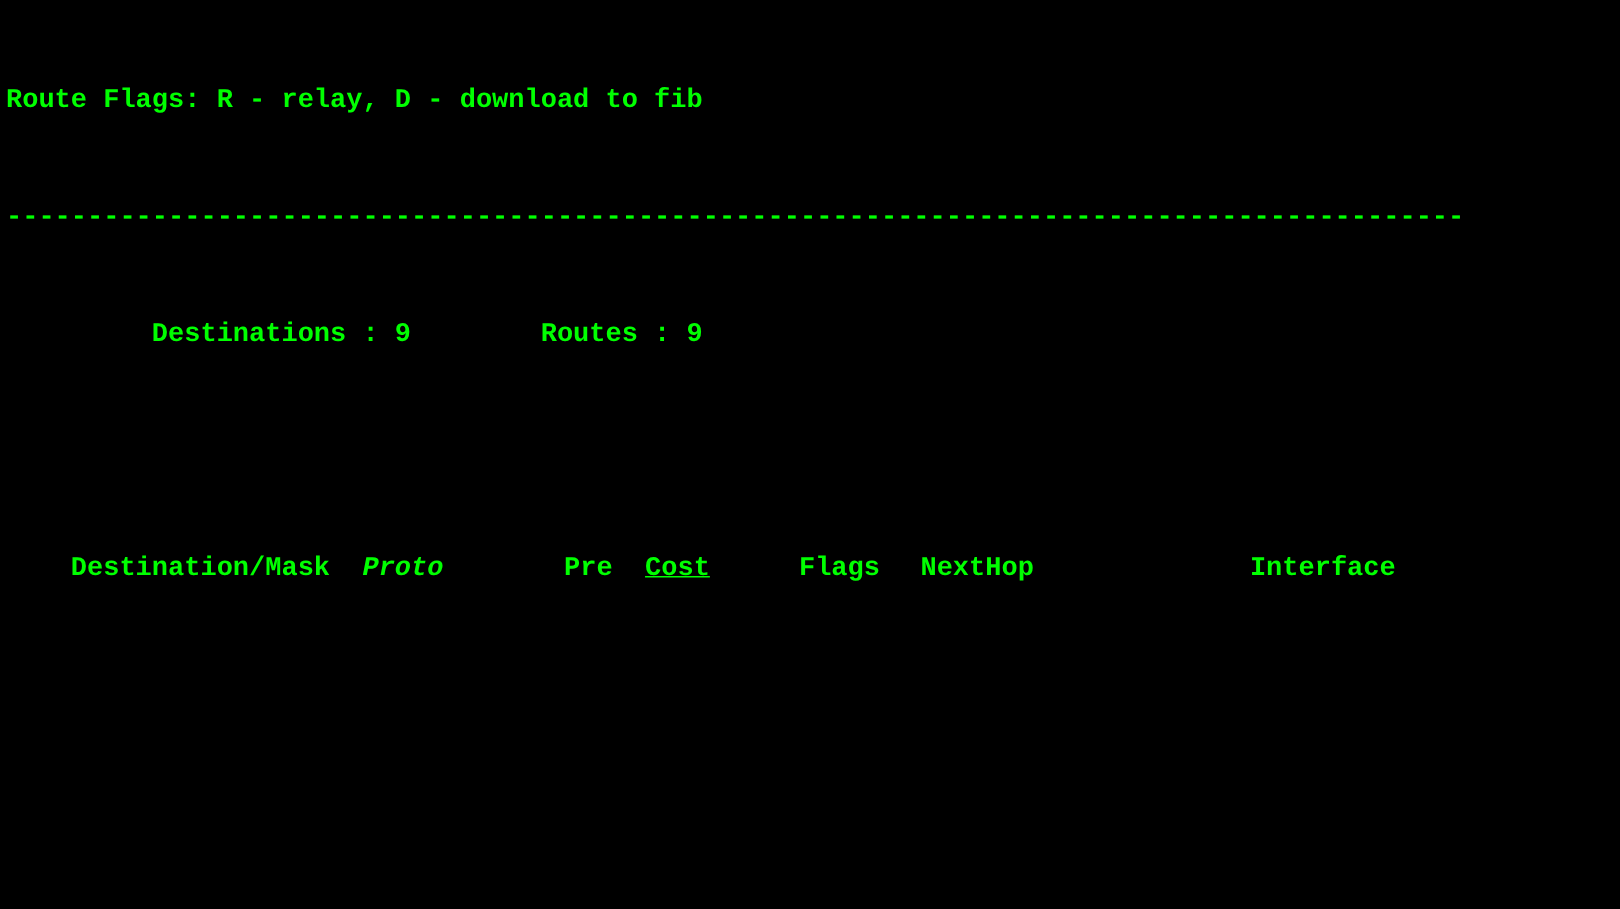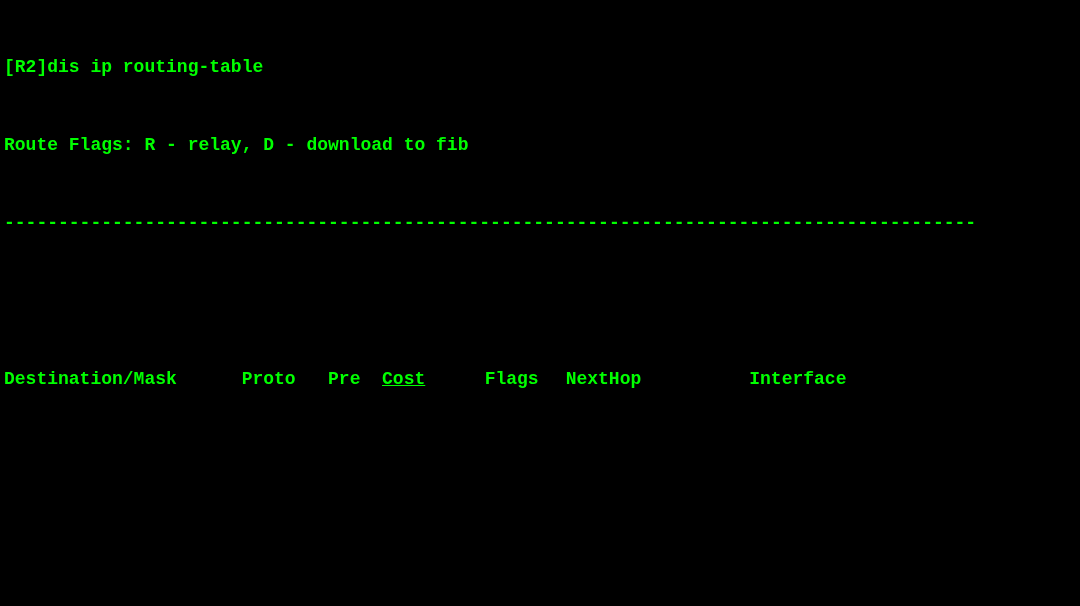--- a/index.html
+++ b/index.html
@@ -38,7 +38,6 @@
 <body>
 
 <div class="terminal">
-  <span class="row">[R2]dis ip routing-table</span>
   <span class="row">Route Flags: R - relay, D - download to fib</span>
   <span class="row">------------------------------------------------------------------------------------------</span>
   <span class="row"> </span>

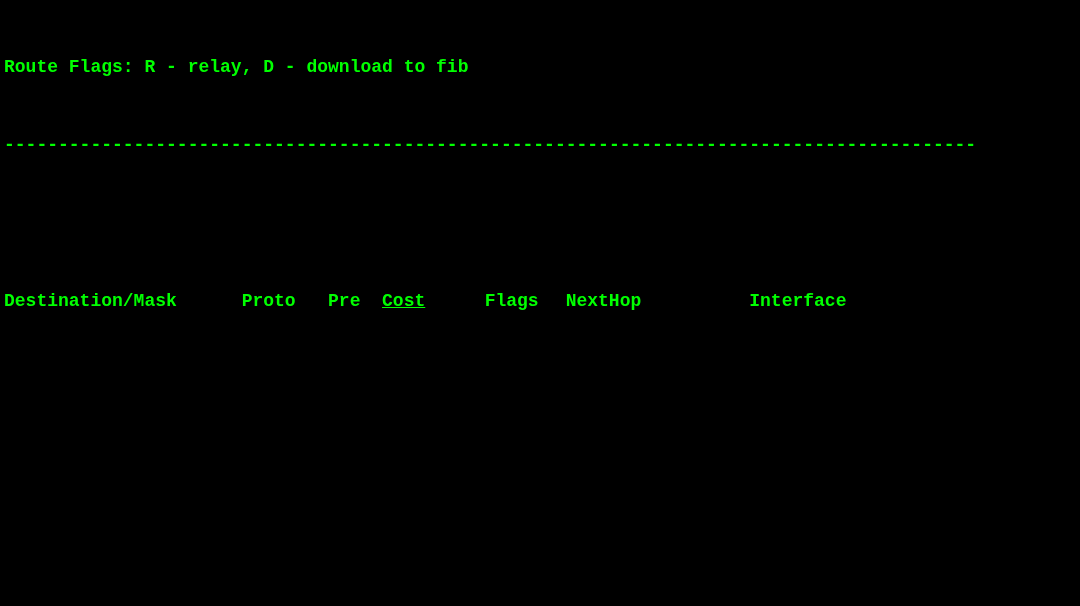--- a/index.html
+++ b/index.html
@@ -40,6 +40,7 @@
 <div class="terminal">
   <span class="row">Route Flags: R - relay, D - download to fib</span>
   <span class="row">------------------------------------------------------------------------------------------</span>
+  <span class="row">         <span>Destinations : 9</span>        <span>Routes : 9</span></span>
   <span class="row"> </span>
   <span class="row"><span class="cell c-dst" style="text-align:left;">Destination/Mask</span><span class="cell c-proto">Proto</span><span class="cell c-pre">Pre</span><span class="cell c-cost">Cost</span><span class="cell c-flags">Flags</span><span class="cell c-nh">NextHop</span><span class="cell c-if">Interface</span></span>
   <span class="row"> </span>

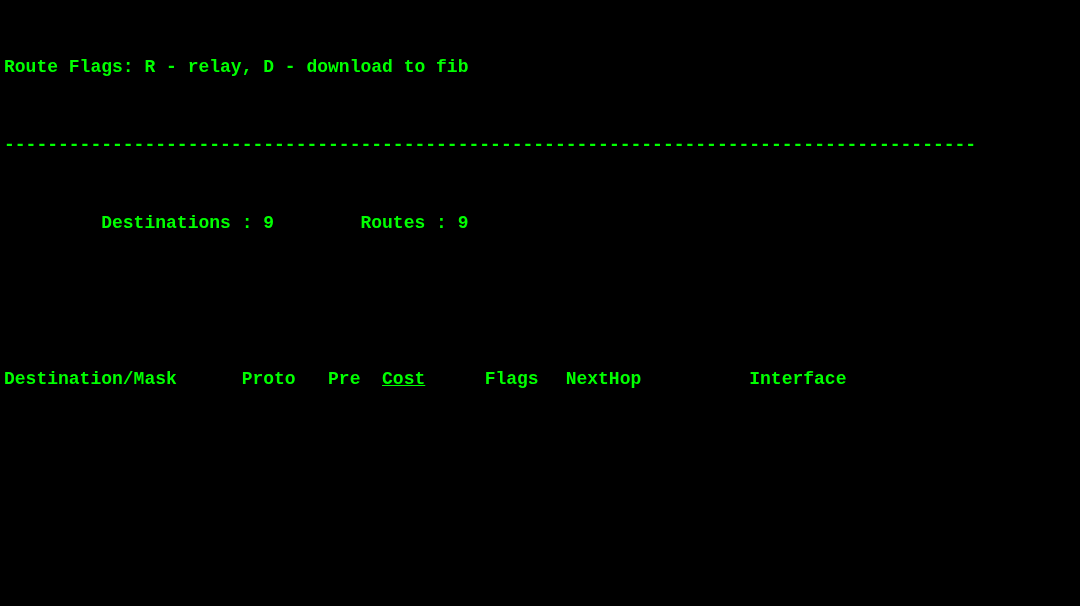--- a/index.html
+++ b/index.html
@@ -42,7 +42,7 @@
   <span class="row">------------------------------------------------------------------------------------------</span>
   <span class="row">         <span>Destinations : 9</span>        <span>Routes : 9</span></span>
   <span class="row"> </span>
-  <span class="row"><span class="cell c-dst" style="text-align:left;">Destination/Mask</span><span class="cell c-proto">Proto</span><span class="cell c-pre">Pre</span><span class="cell c-cost">Cost</span><span class="cell c-flags">Flags</span><span class="cell c-nh">NextHop</span><span class="cell c-if">Interface</span></span>
+  <span class="row"><span class="cell c-dst" style="text-align:right;">Destination/Mask</span><span class="cell c-proto">Proto</span><span class="cell c-pre">Pre</span><span class="cell c-cost">Cost</span><span class="cell c-flags">Flags</span><span class="cell c-nh">NextHop</span><span class="cell c-if">Interface</span></span>
   <span class="row"> </span>
   
   

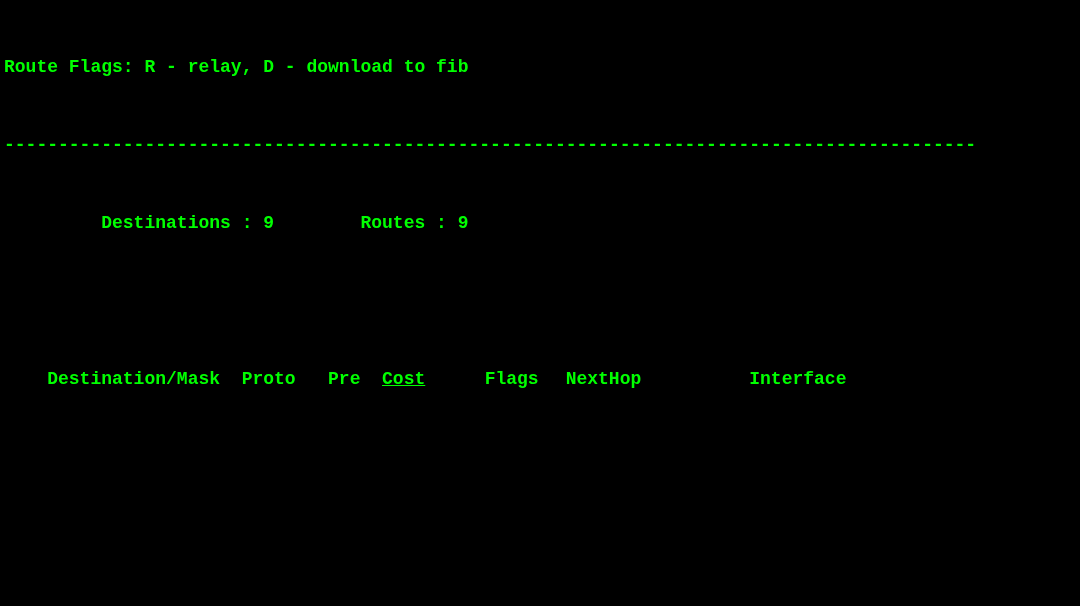--- a/index.html
+++ b/index.html
@@ -27,7 +27,7 @@
   .cell { display: inline-block; }
   
   .c-dst   { width: 20ch; text-align: right; padding-right: 2ch; }
-  .c-proto { width: 8ch; }
+  .c-proto { width: 8ch; font-style: italic; }
   .c-pre   { width: 5ch; }
   .c-cost  { width: 9ch; text-decoration: underline; }
   .c-flags { width: 6ch; text-align: center; padding-right: 2ch; }

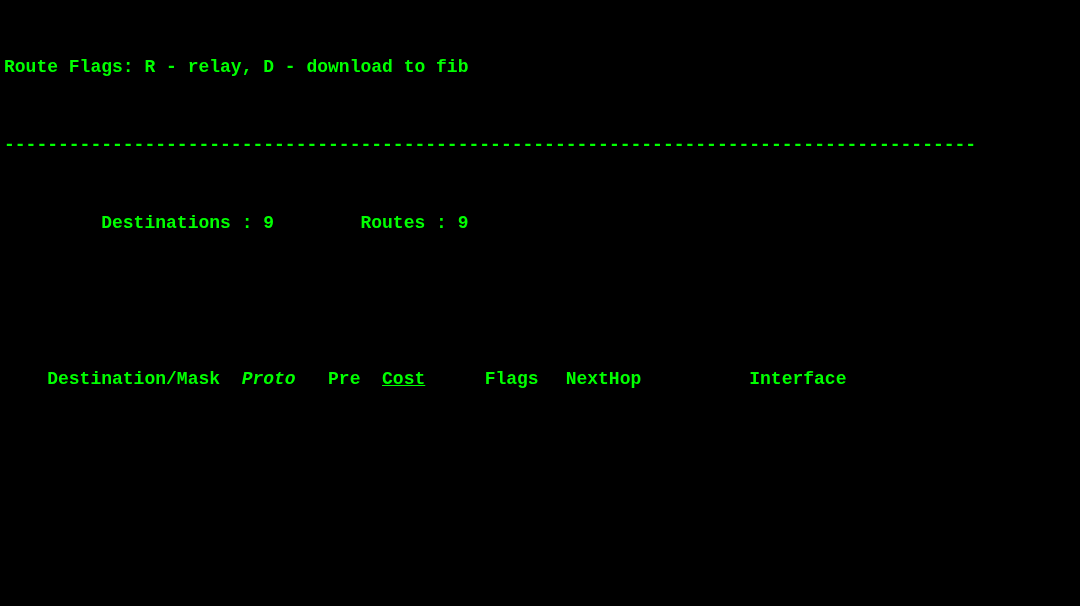--- a/index.html
+++ b/index.html
@@ -28,7 +28,7 @@
   
   .c-dst   { width: 20ch; text-align: right; padding-right: 2ch; }
   .c-proto { width: 8ch; font-style: italic; }
-  .c-pre   { width: 5ch; }
+  .c-pre   { width: 5ch; margin-left: 48px; }
   .c-cost  { width: 9ch; text-decoration: underline; }
   .c-flags { width: 6ch; text-align: center; padding-right: 2ch; }
   .c-nh    { width: 17ch; }

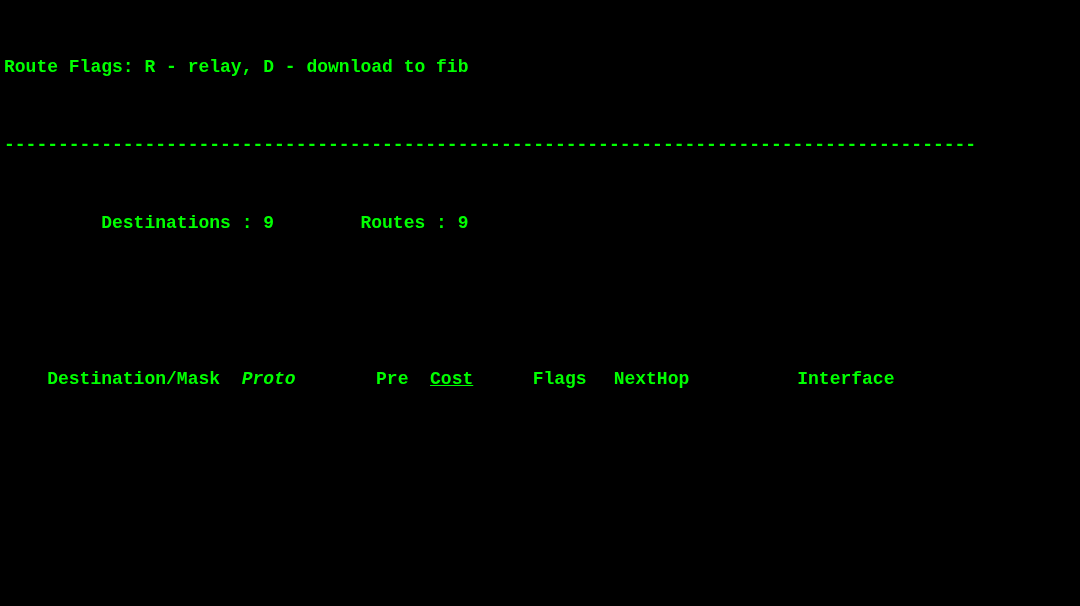--- a/index.html
+++ b/index.html
@@ -32,7 +32,7 @@
   .c-cost  { width: 9ch; text-decoration: underline; }
   .c-flags { width: 6ch; text-align: center; padding-right: 2ch; }
   .c-nh    { width: 17ch; }
-  .c-if    { width: 20ch; }
+  .c-if    { width: 20ch; margin-left: 36px; }
 </style>
 </head>
 <body>

